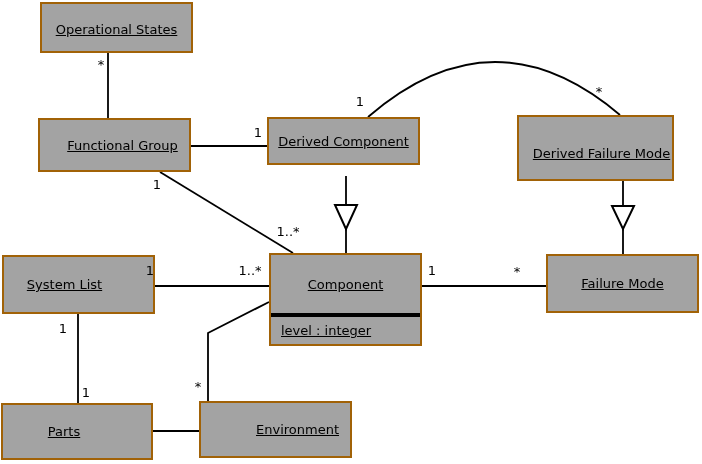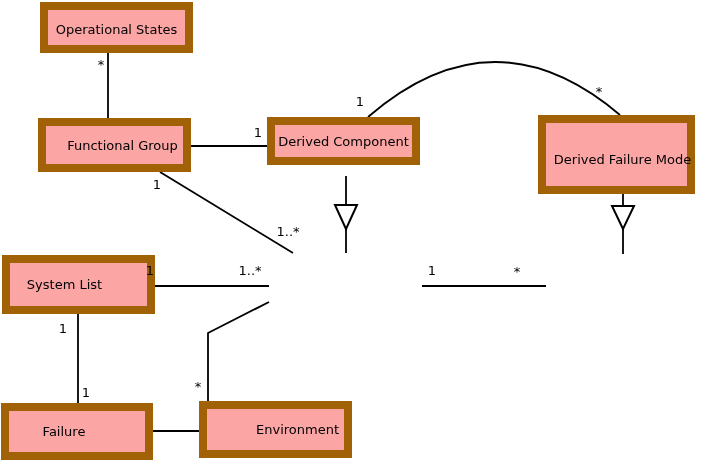--- a/index.html
+++ b/index.html
@@ -26,10 +26,11 @@
   .uml-class {
     position: absolute;
     box-sizing: border-box;
-    border: 8px solid #a16207;
-    background: #fca5a5;
+    border: 2px solid #a16207;
+    background: #a3a3a3;
     display: flex;
     flex-direction: column;
+    text-decoration: underline;
   }
   .uml-class-name {
     flex: 1 1 auto;

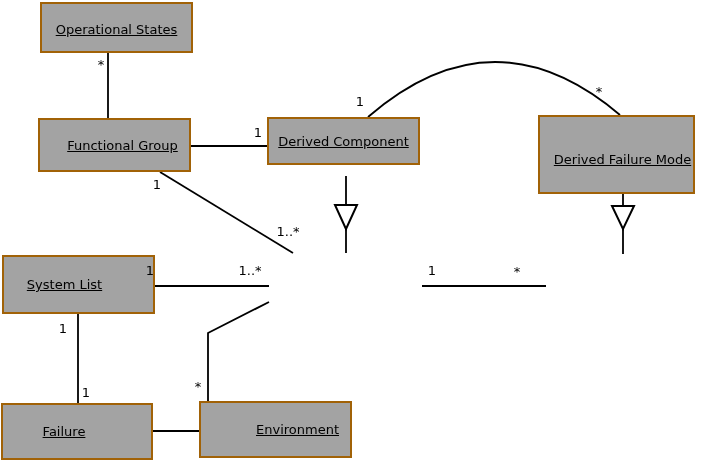--- a/index.html
+++ b/index.html
@@ -104,7 +104,7 @@
     </div>
   </div>
 
-  <div class="uml-class" style="left:538px;top:115px;width:157px;height:79px;padding-left:12px;">
+  <div class="uml-class" style="left:517px;top:115px;width:157px;height:66px;padding-left:12px;">
     <div class="uml-class-name">
       <span style="position:relative;top:5px;">Derived Failure Mode</span>
     </div>

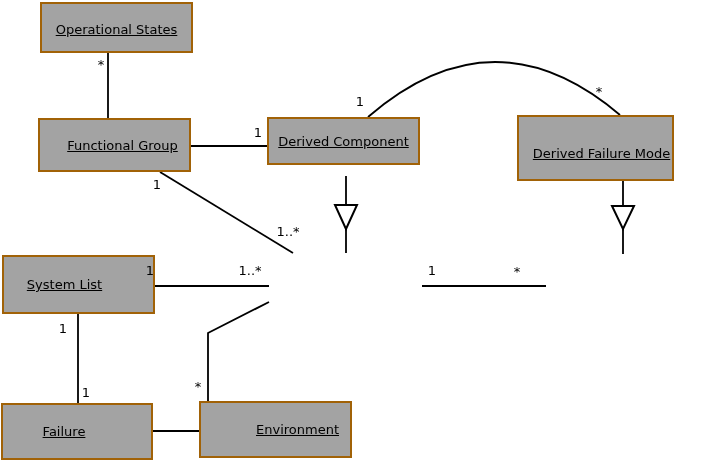--- a/index.html
+++ b/index.html
@@ -116,6 +116,14 @@
     </div>
   </div>
 
+  <div class="uml-class" style="left:269px;top:253px;width:153px;height:93px;">
+    <div class="uml-class-name name-divider">
+      <span>Component</span>
+    </div>
+    <div class="uml-attr-compartment">
+      <span>level : integer</span>
+    </div>
+  </div>
 
 
   <div class="uml-class" style="left:1px;top:403px;width:152px;height:57px;">

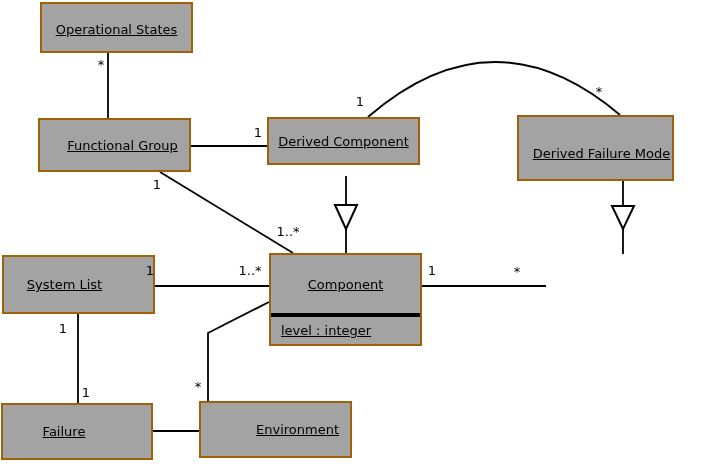--- a/index.html
+++ b/index.html
@@ -125,6 +125,11 @@
     </div>
   </div>
 
+  <div class="uml-class" style="left:546px;top:254px;width:153px;height:59px;">
+    <div class="uml-class-name">
+      <span>Failure Mode</span>
+    </div>
+  </div>
 
   <div class="uml-class" style="left:1px;top:403px;width:152px;height:57px;">
     <div class="uml-class-name">

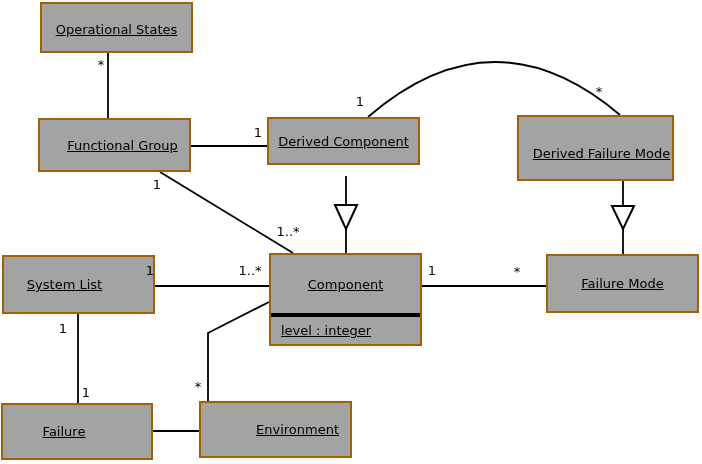--- a/index.html
+++ b/index.html
@@ -133,7 +133,7 @@
 
   <div class="uml-class" style="left:1px;top:403px;width:152px;height:57px;">
     <div class="uml-class-name">
-      <span style="position:relative;left:-13px;">Failure</span>
+      <span style="position:relative;left:-13px;">Parts</span>
     </div>
   </div>
 

